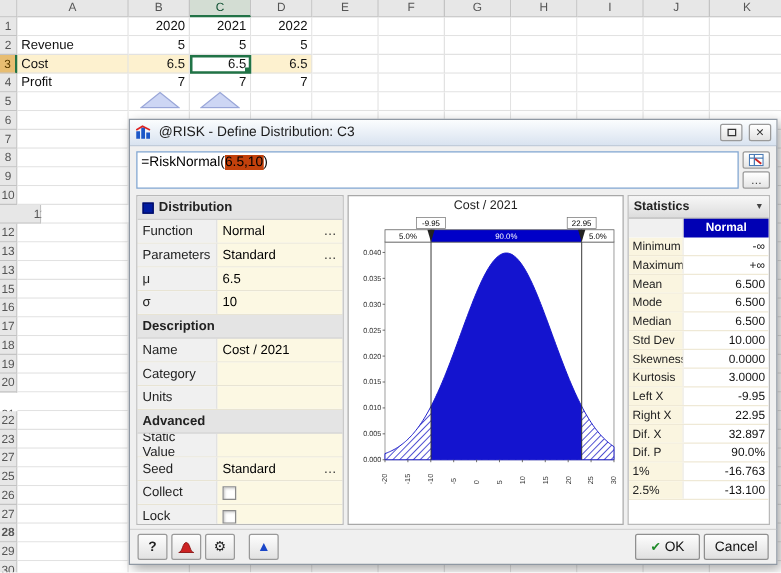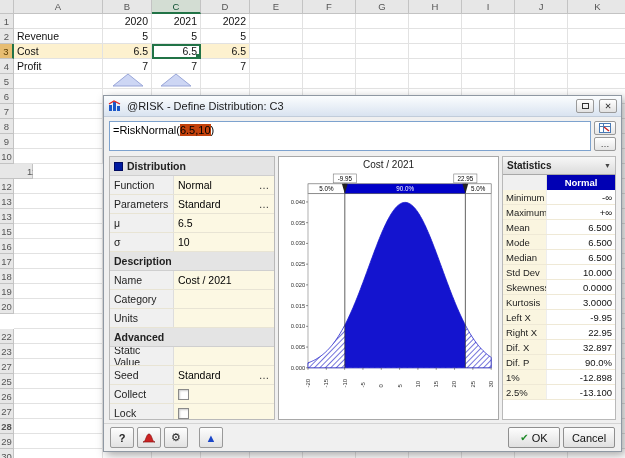--- a/index.html
+++ b/index.html
@@ -762,7 +762,7 @@
             </div>
             <div class="srow">
               <div class="slabel">1%</div>
-              <div class="svalue">-12.898</div>
+              <div class="svalue">-16.763</div>
             </div>
             <div class="srow">
               <div class="slabel">2.5%</div>

